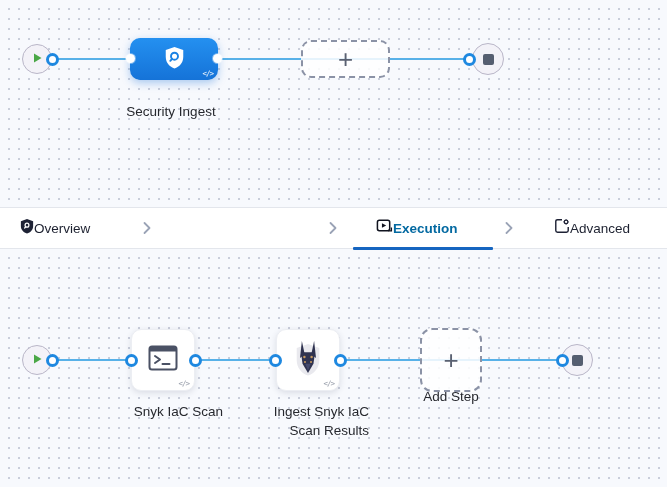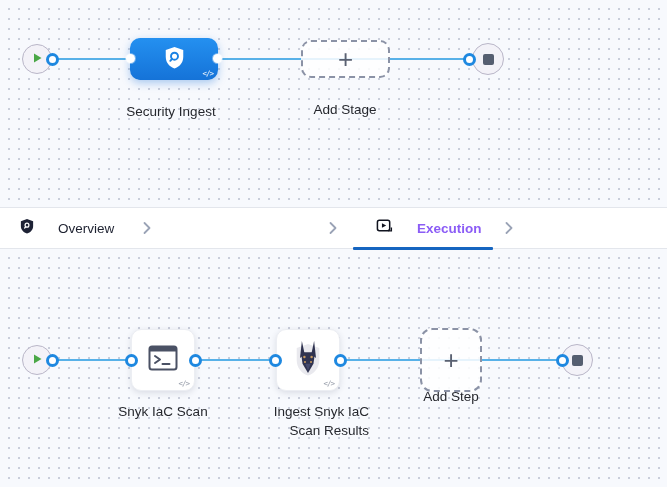--- a/index.html
+++ b/index.html
@@ -131,7 +131,6 @@
     <div class="dashed-node" style="left:301px; top:40px; width:89px; height:38px; border-radius:10px;">
       <span class="plus">+</span>
     </div>
-    <div class="node-label" style="left:295px; top:100px; width:100px;">Add Stage</div>
 
     <div class="port" style="left:463px; top:53px;"></div>
     <div class="cap-node" style="left:472px; top:43px; width:32px; height:32px;">

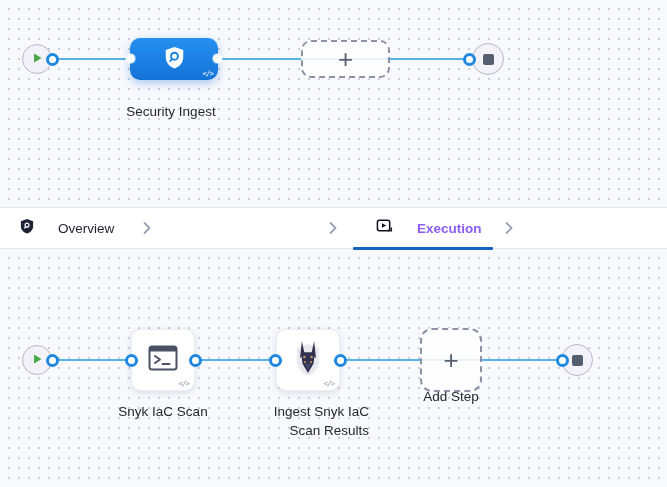--- a/index.html
+++ b/index.html
@@ -87,7 +87,7 @@
   }
   .tab {
     position:absolute; top:0; height:100%;
-    display:flex; align-items:center; gap:24px; cursor:pointer;
+    display:flex; align-items:center; gap:0; cursor:pointer;
   }
   .tab-label { font-size:13.5px; font-weight:500; color:#1d2130; white-space:nowrap; }
   .tab.active .tab-label { font-weight:700; color:#8b5cf6;text-align:right; }

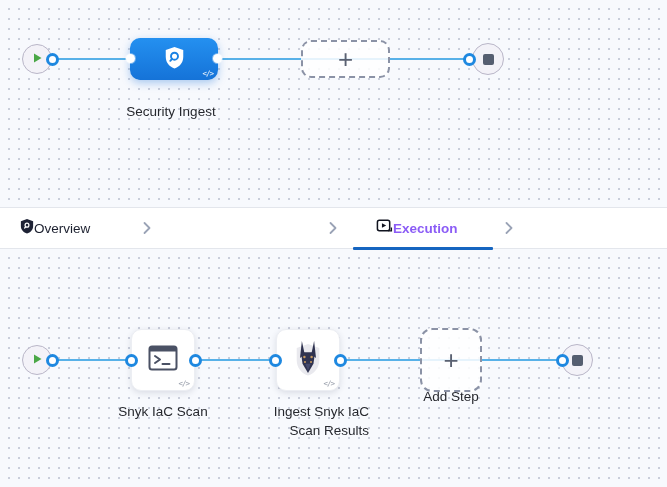--- a/index.html
+++ b/index.html
@@ -90,7 +90,7 @@
     display:flex; align-items:center; gap:0; cursor:pointer;
   }
   .tab-label { font-size:13.5px; font-weight:500; color:#1d2130; white-space:nowrap; }
-  .tab.active .tab-label { font-weight:700; color:#8b5cf6;text-align:right; }
+  .tab.active .tab-label { font-weight:700; color:#0369a1;text-align:right; }
   .tab-sep { position:absolute; top:0; height:100%; display:flex; align-items:center; }
   .tab-underline {
     position:absolute; left:353px; top:39px; width:140px; height:3px;

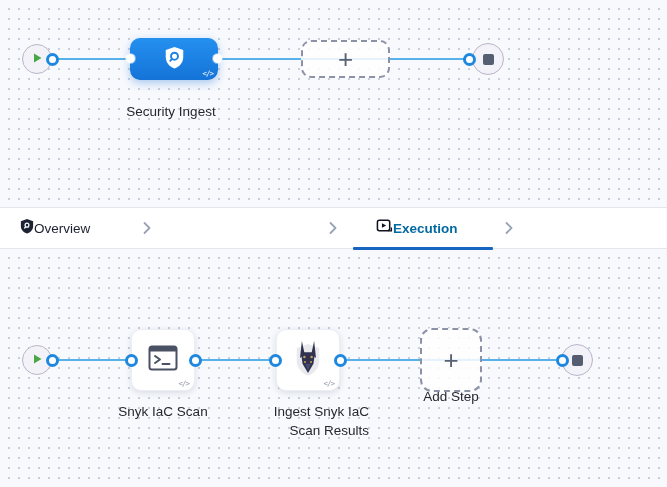--- a/index.html
+++ b/index.html
@@ -181,6 +181,16 @@
         </svg>
     </div>
 
+    <div class="tab" style="left:554px;">
+      <span>
+        <svg width="16" height="16" viewBox="0 0 18 18" fill="none" stroke="#1e2235" stroke-width="1.6">
+          <path d="M16 10 V14 a2 2 0 0 1 -2 2 H4 a2 2 0 0 1 -2 -2 V4 a2 2 0 0 1 2 -2 H9"></path>
+          <circle cx="13.6" cy="4.4" r="2" stroke-width="1.4"></circle>
+          <path d="M13.6 1.2 V2 M13.6 6.8 V7.6 M10.4 4.4 H11.2 M16 4.4 H16.8 M11.5 2.3 L12 2.8 M15.2 6 L15.7 6.5 M15.7 2.3 L15.2 2.8 M12 6 L11.5 6.5" stroke-width="1.1"></path>
+        </svg>
+      </span>
+      <span class="tab-label">Advanced</span>
+    </div>
 
     <div class="tab-underline"></div>
   </div>

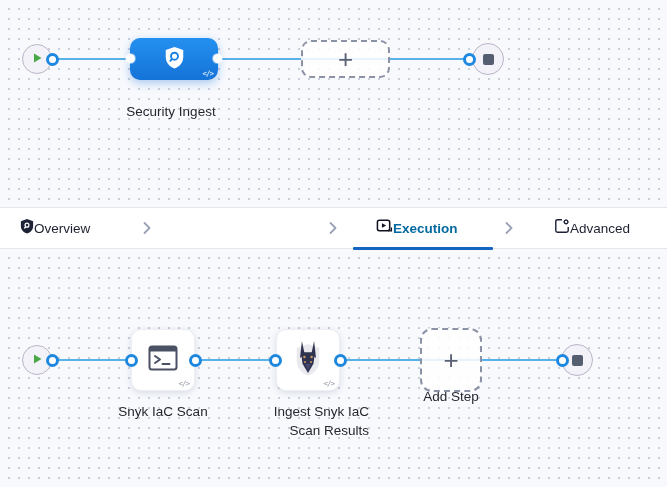--- a/index.html
+++ b/index.html
@@ -221,7 +221,7 @@
       <span class="code-badge gray">&lt;/&gt;</span>
     </div>
     <div class="port" style="left:189px; top:105px;"></div>
-    <div class="node-label" style="left:103px; top:153px; width:120px;">Snyk IaC Scan</div>
+    <div class="node-label" style="left:103px; top:153px; width:120px;text-align:right;">Snyk IaC Scan</div>
 
     <div class="port" style="left:269px; top:105px;"></div>
     <div class="step-card" style="left:276px; top:80px;">

